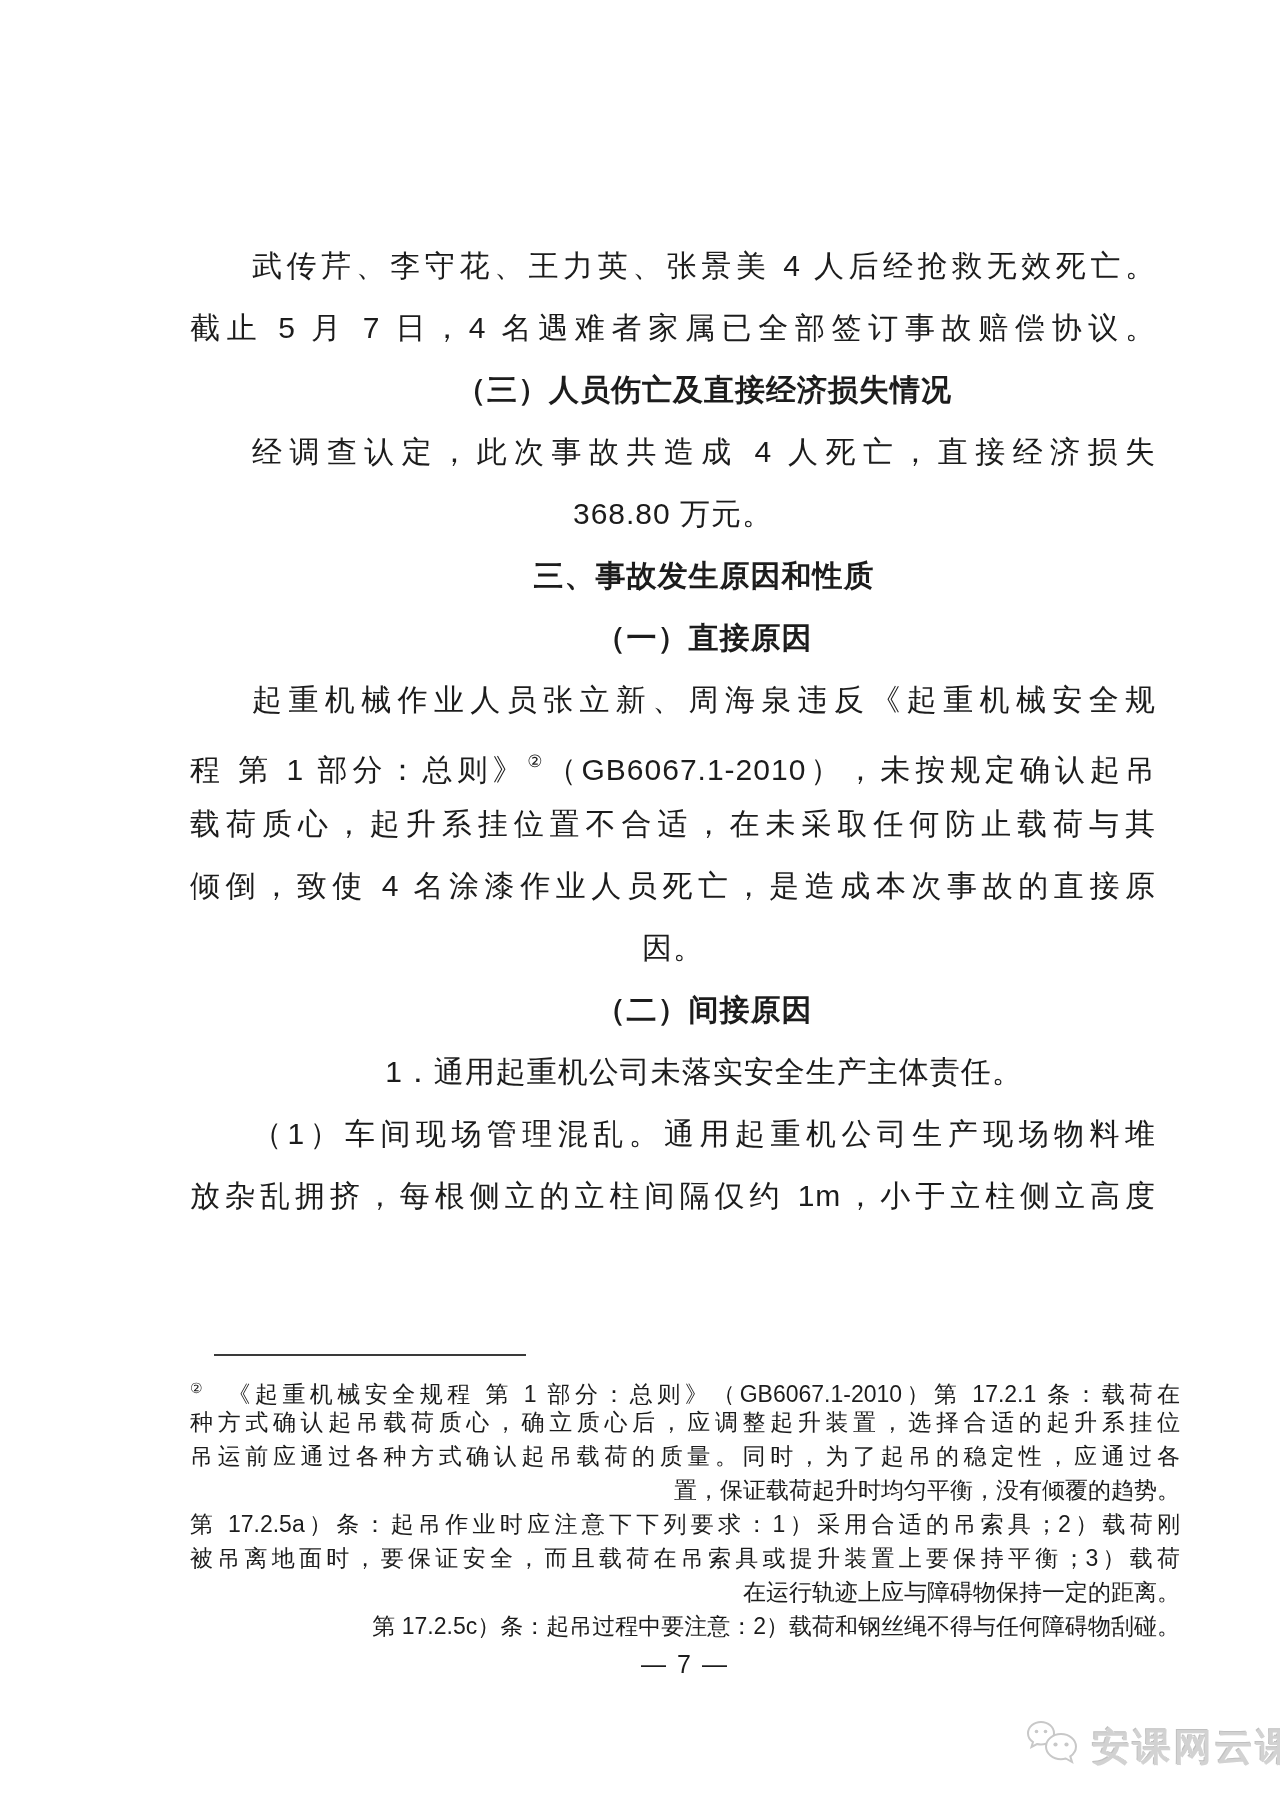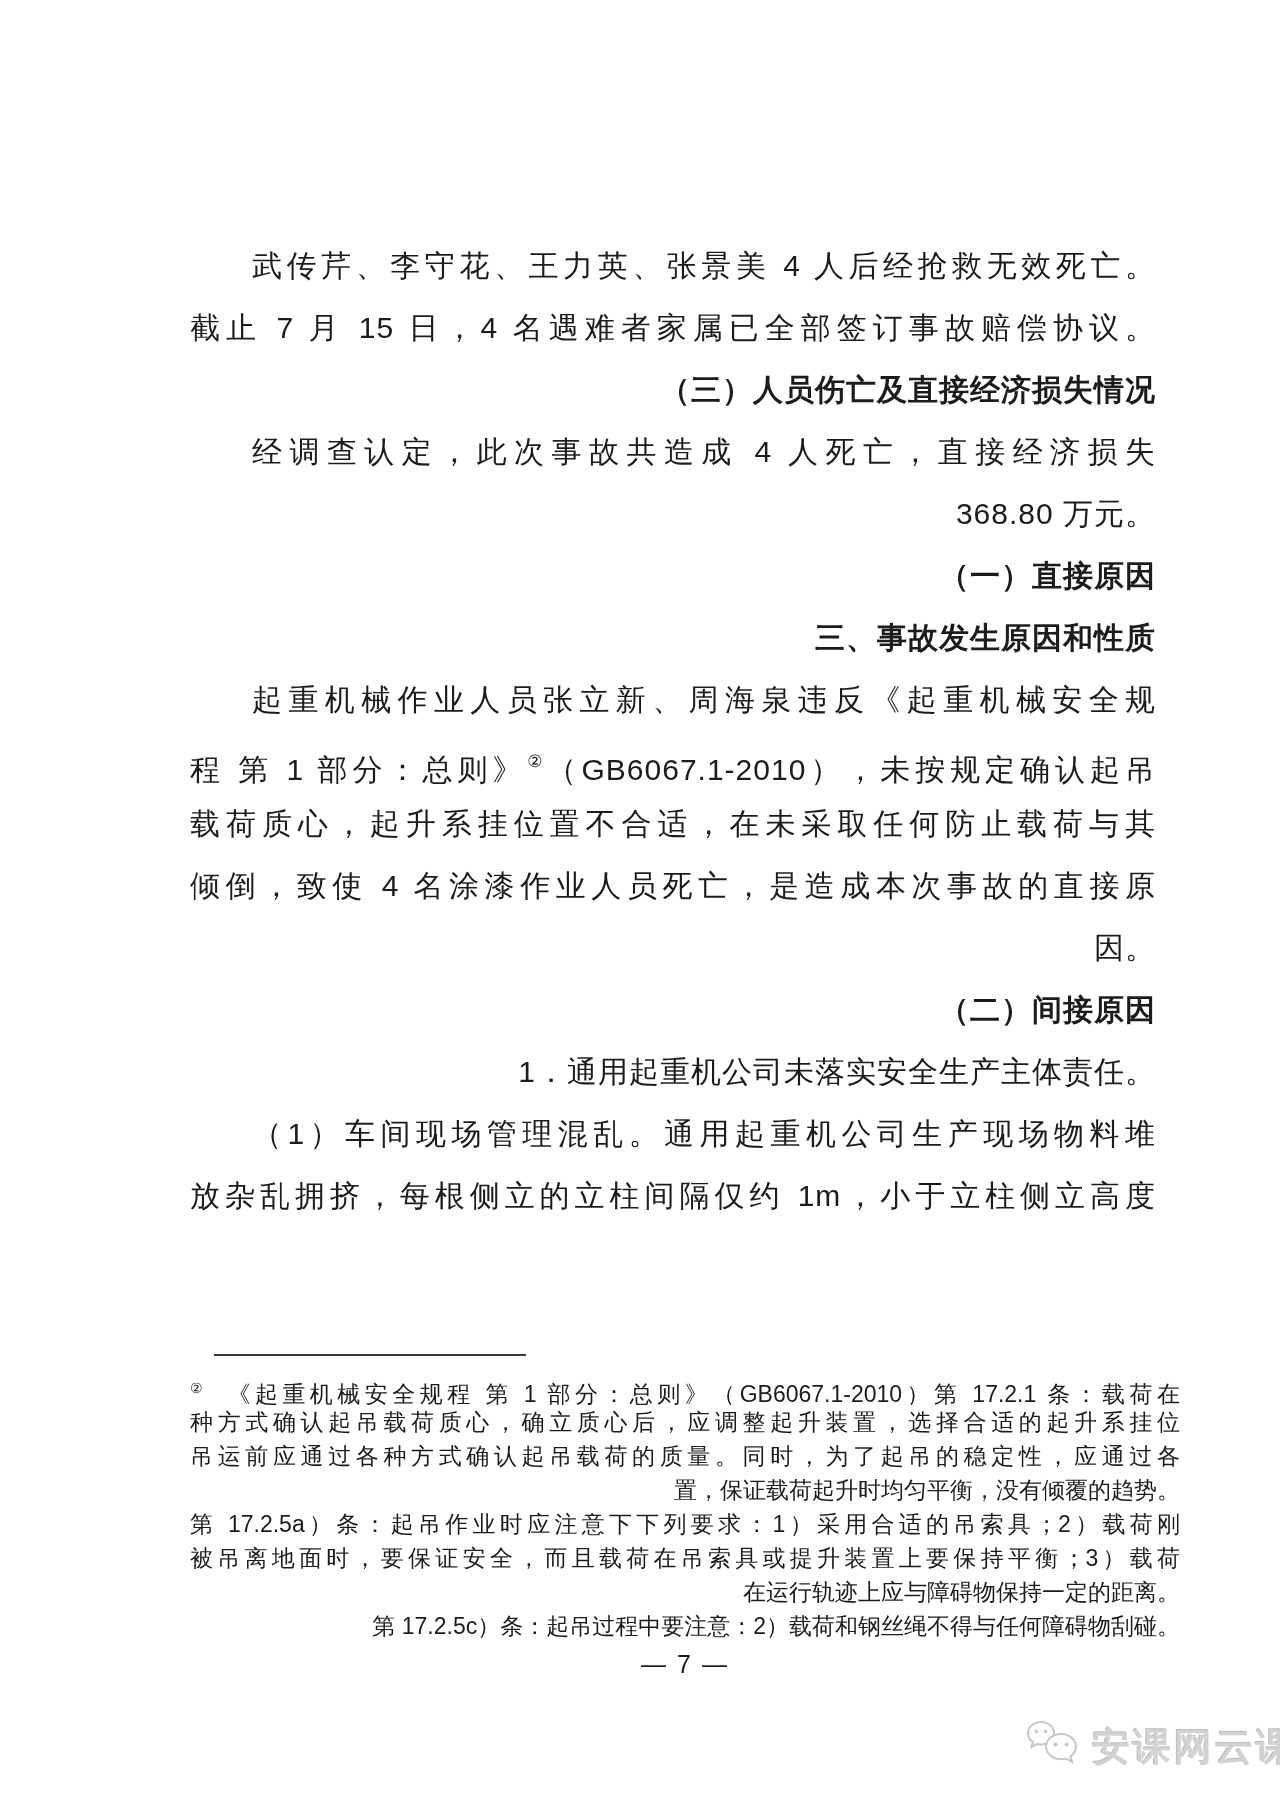--- a/index.html
+++ b/index.html
@@ -112,7 +112,7 @@
 
   <div class="main">
     <div class="line fill indent">武传芹、李守花、王力英、张景美 4 人后经抢救无效死亡。</div>
-    <div class="line fill">截止 7 月 15 日，4 名遇难者家属已全部签订事故赔偿协议。</div>
+    <div class="line fill">截止 5 月 7 日，4 名遇难者家属已全部签订事故赔偿协议。</div>
 
     <div class="line head indent">（三）人员伤亡及直接经济损失情况</div>
 

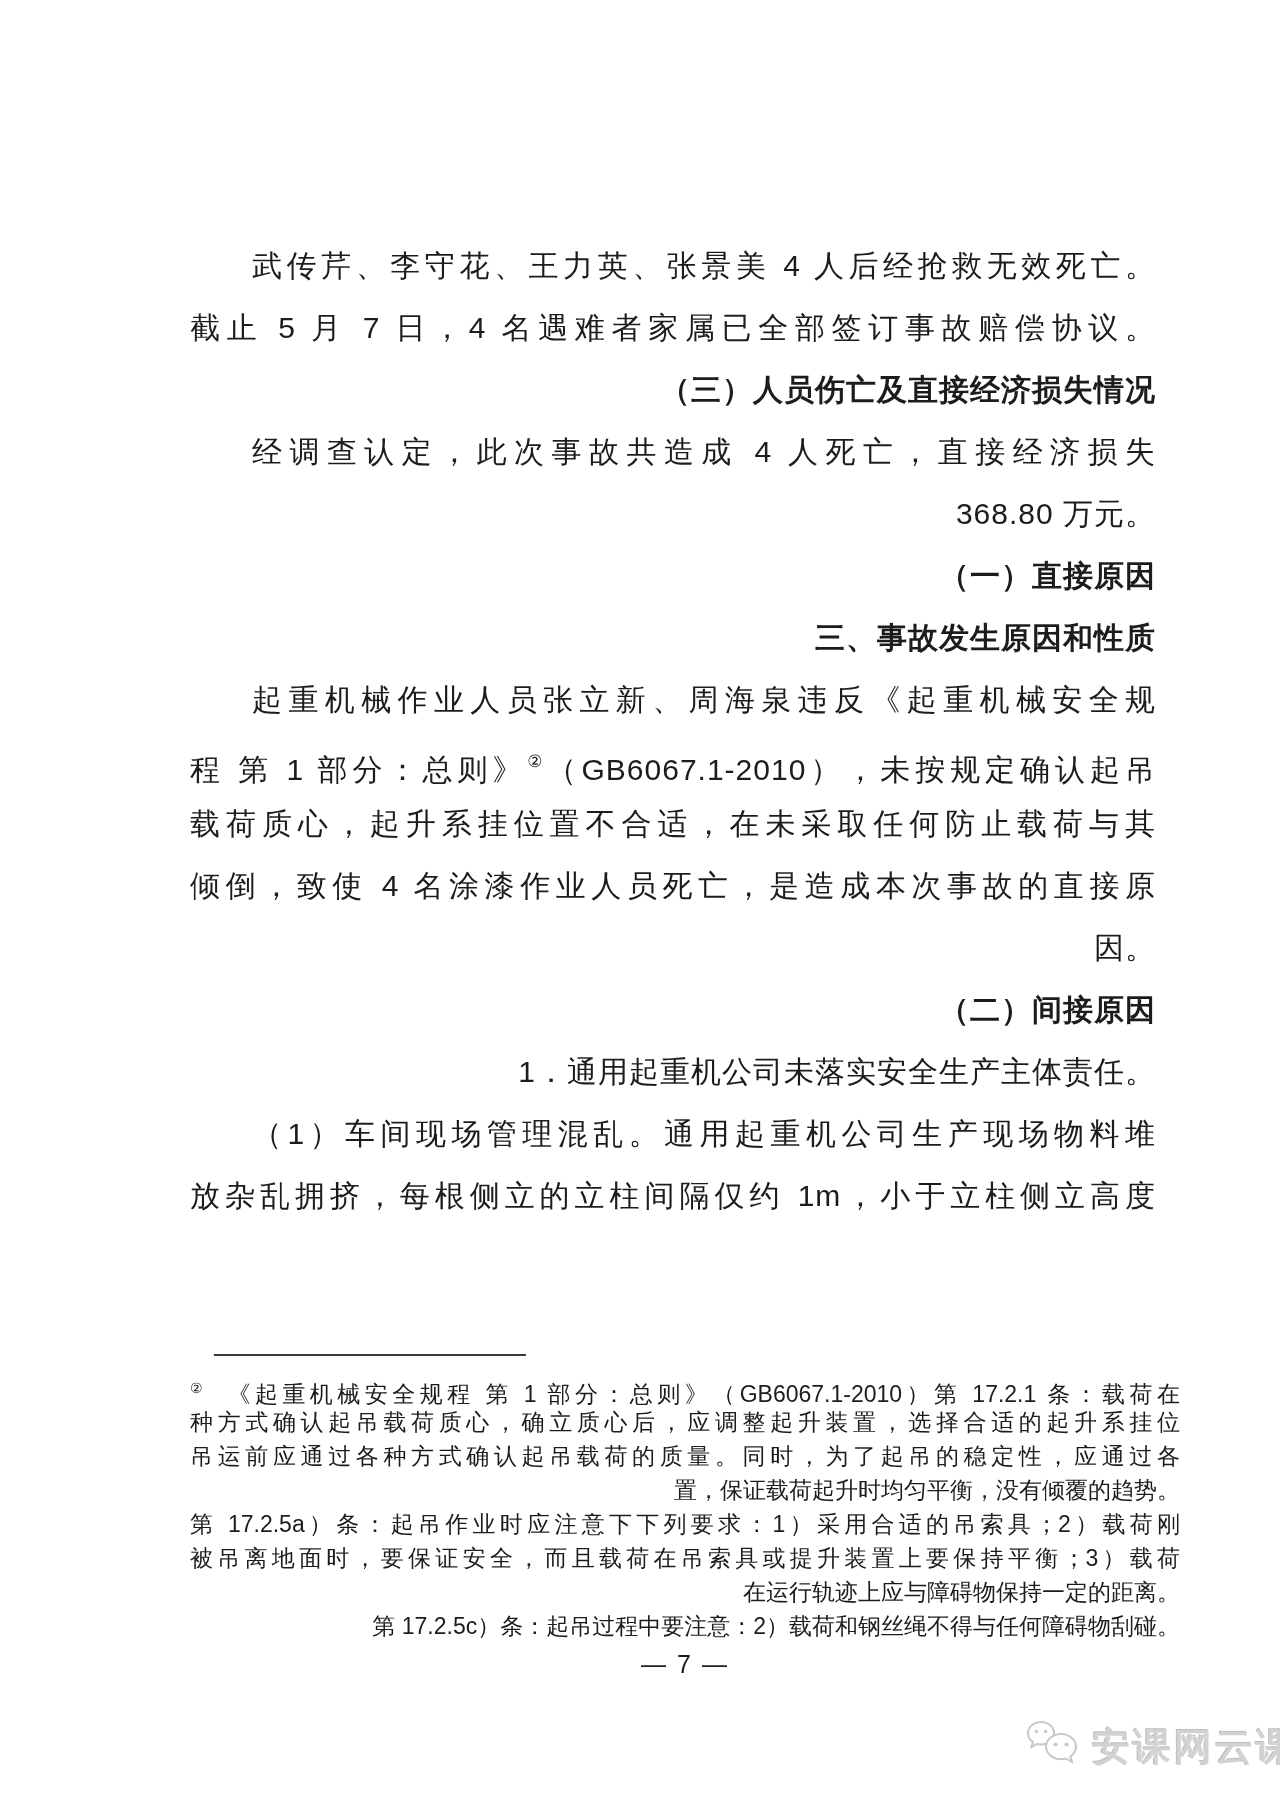--- a/index.html
+++ b/index.html
@@ -26,7 +26,7 @@
     line-height: 62px;
     font-size: 30px;
     overflow: hidden;
-    text-align: right;
+    text-align: center;
     letter-spacing: 1px;
   }
   .line.fill {

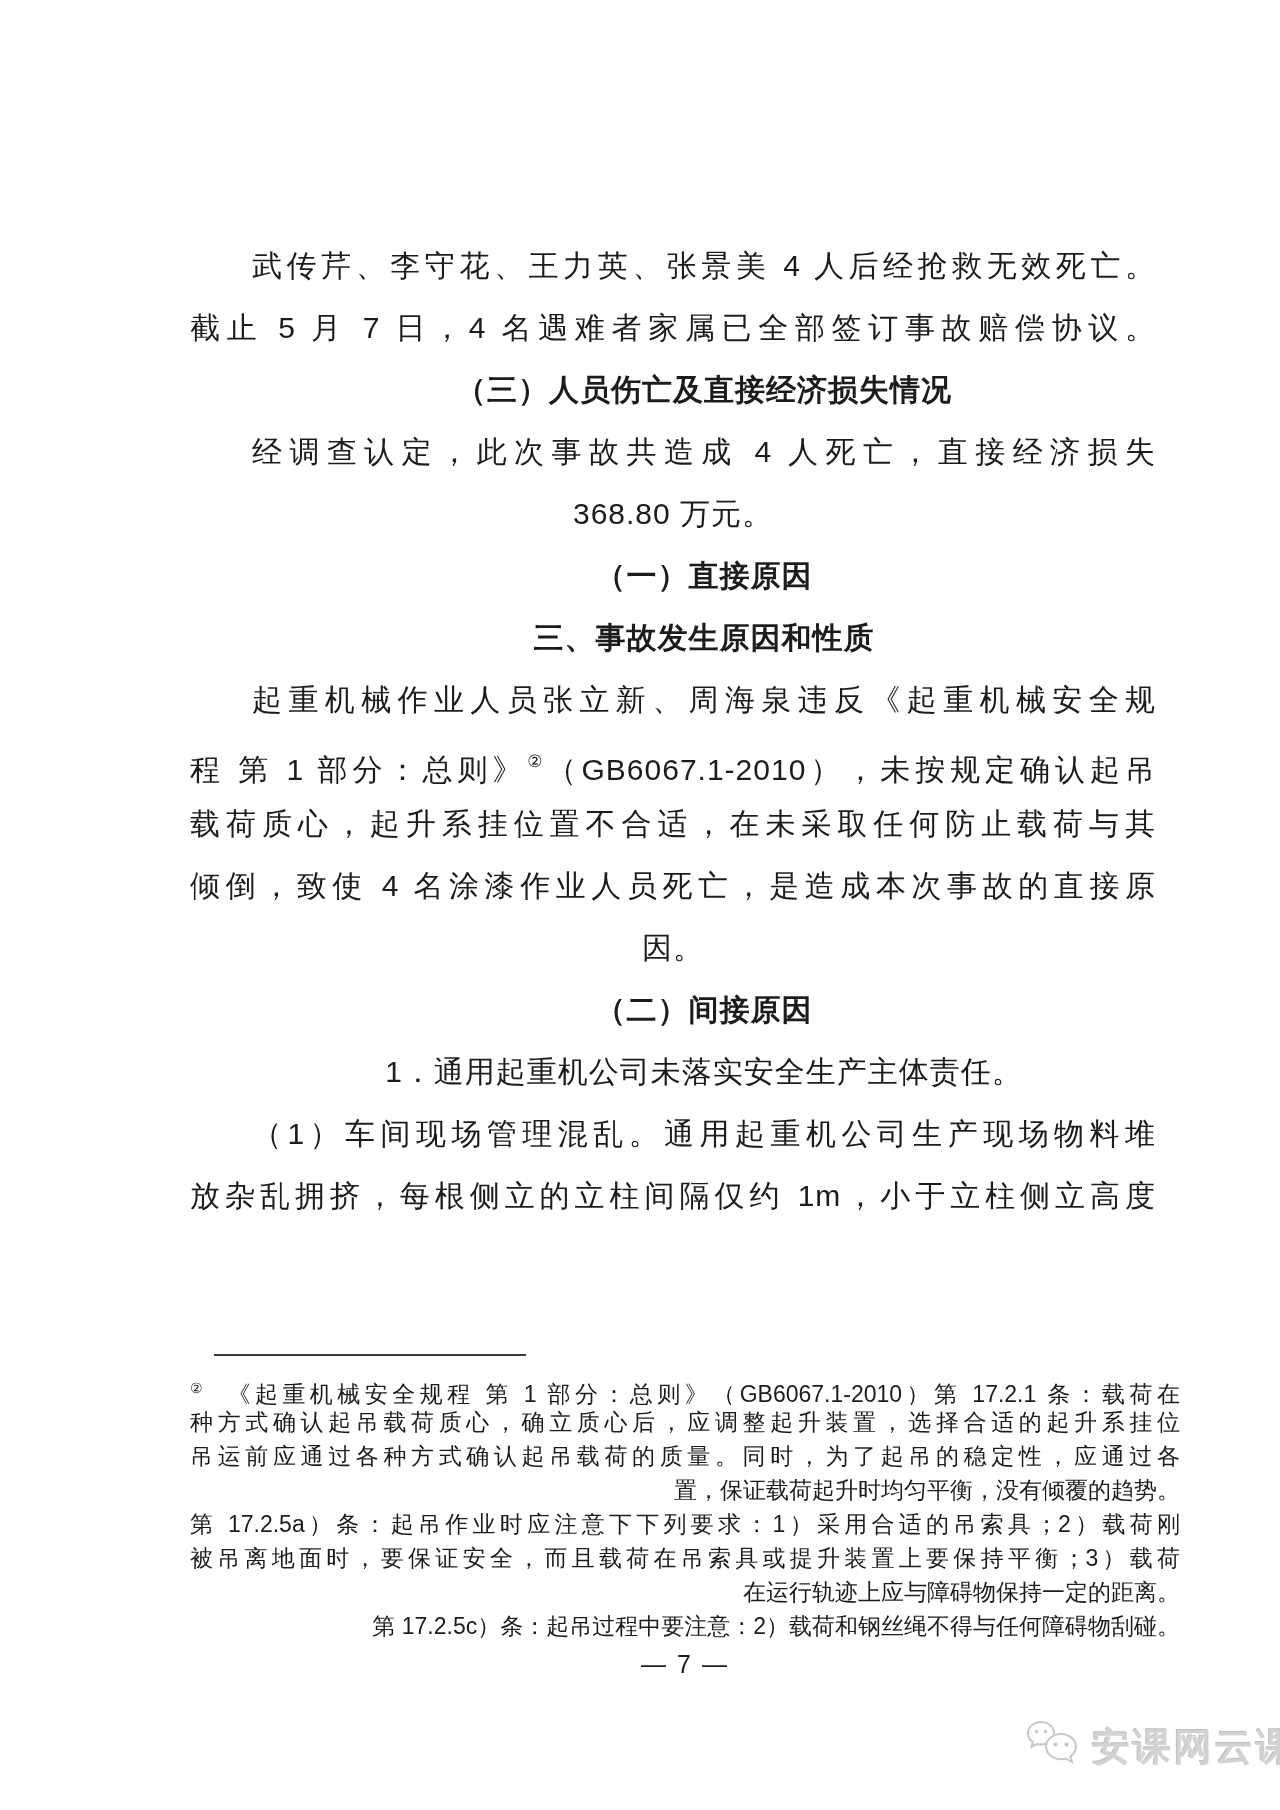--- a/index.html
+++ b/index.html
@@ -119,8 +119,8 @@
     <div class="line fill indent">经调查认定，此次事故共造成 4 人死亡，直接经济损失</div>
     <div class="line">368.80 万元。</div>
 
+    <div class="line head indent">三、事故发生原因和性质</div>
     <div class="line head indent">（一）直接原因</div>
-    <div class="line head indent">三、事故发生原因和性质</div>
 
     <div class="line fill indent">起重机械作业人员张立新、周海泉违反《起重机械安全规</div>
     <div class="line fill">

